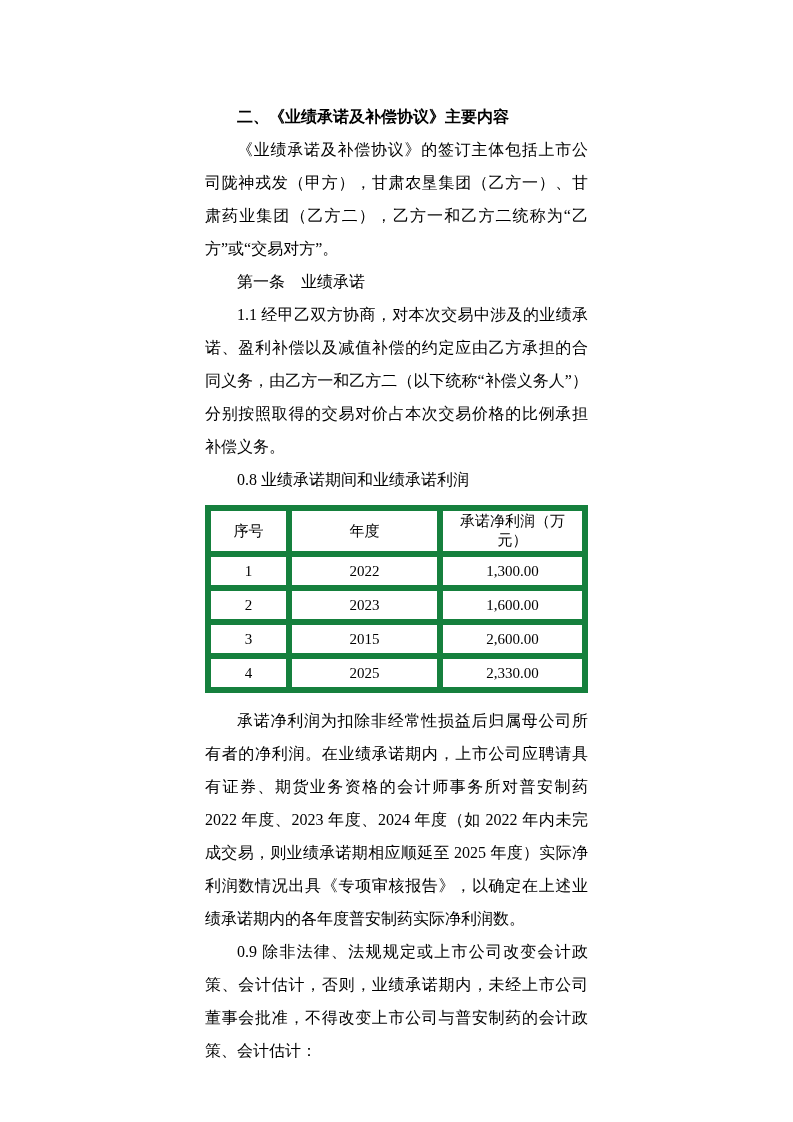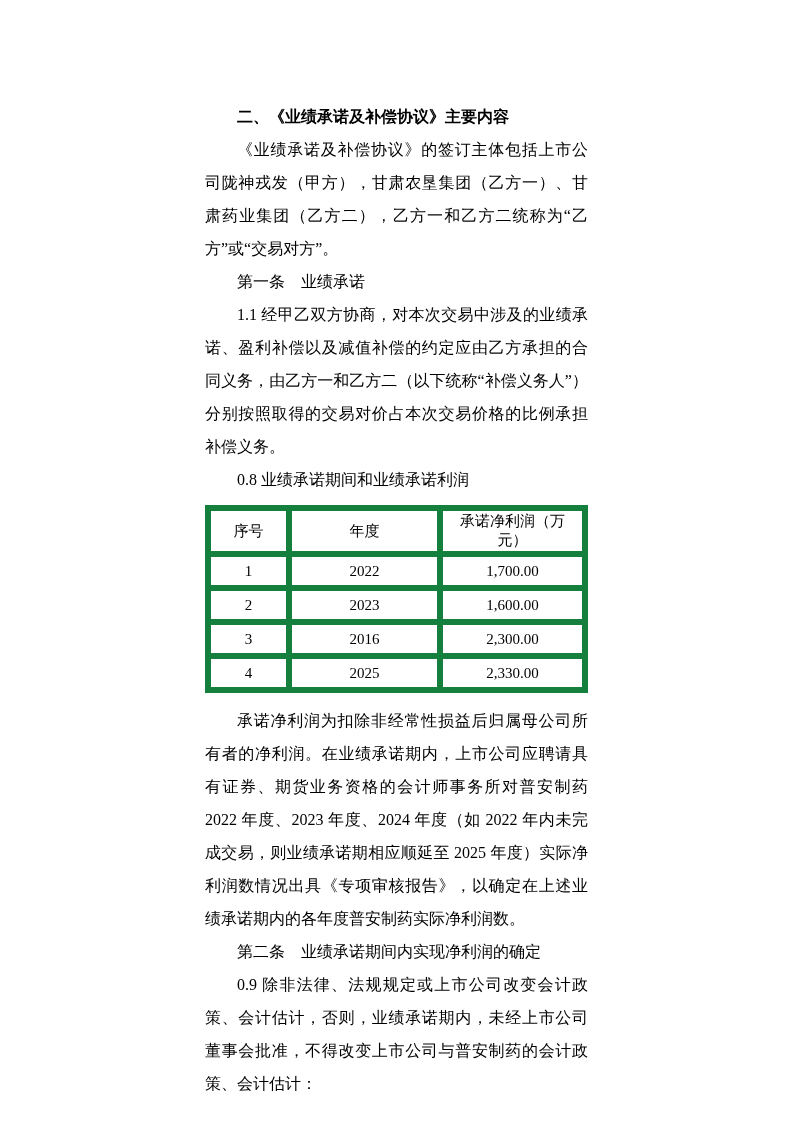--- a/index.html
+++ b/index.html
@@ -86,7 +86,7 @@
       <tr>
         <td>1</td>
         <td>2022</td>
-        <td>1,700.00</td>
+        <td>1,300.00</td>
       </tr>
       <tr>
         <td>2</td>

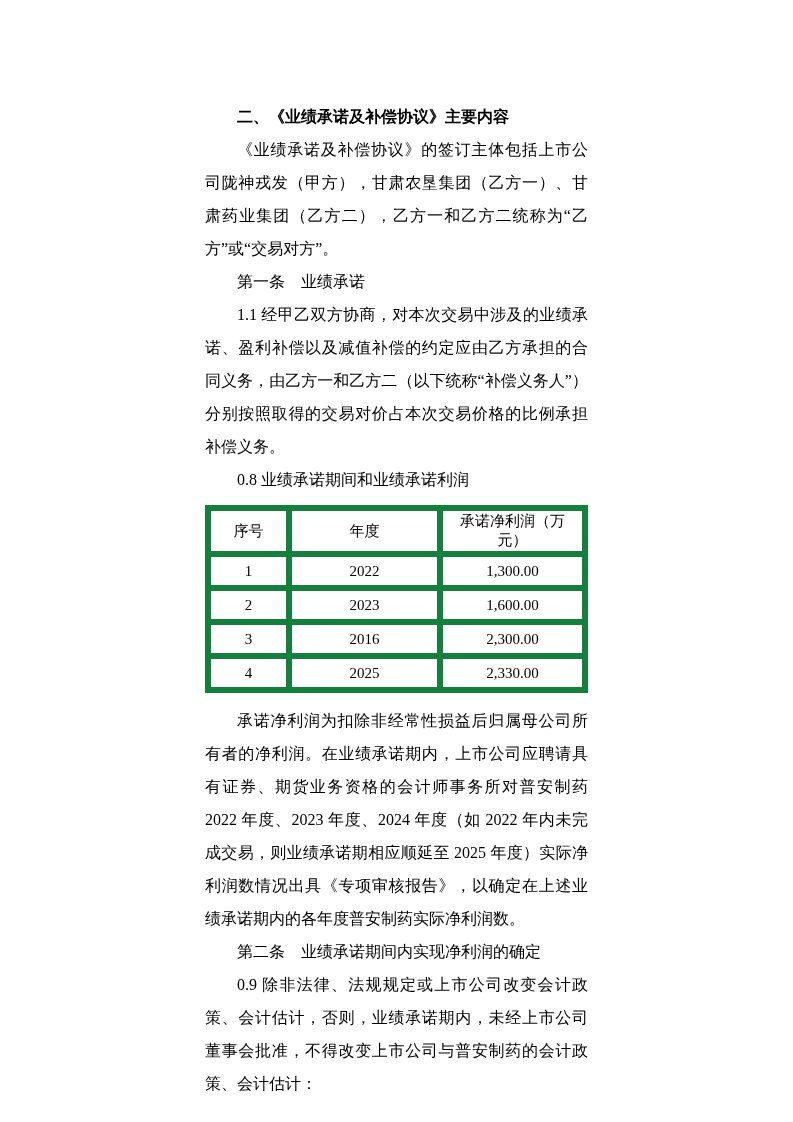--- a/index.html
+++ b/index.html
@@ -95,7 +95,7 @@
       </tr>
       <tr>
         <td>3</td>
-        <td>2016</td>
+        <td>2015</td>
         <td>2,300.00</td>
       </tr>
       <tr>

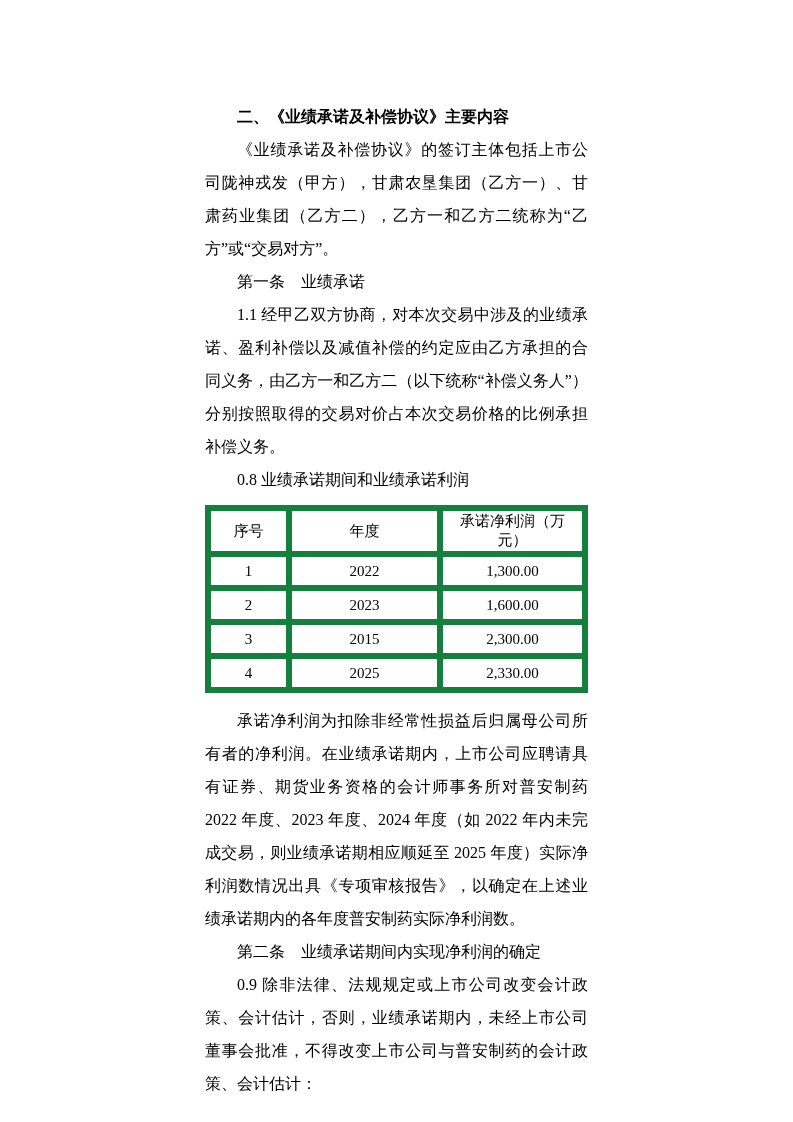--- a/index.html
+++ b/index.html
@@ -96,7 +96,7 @@
       <tr>
         <td>3</td>
         <td>2015</td>
-        <td>2,300.00</td>
+        <td>2,600.00</td>
       </tr>
       <tr>
         <td>4</td>

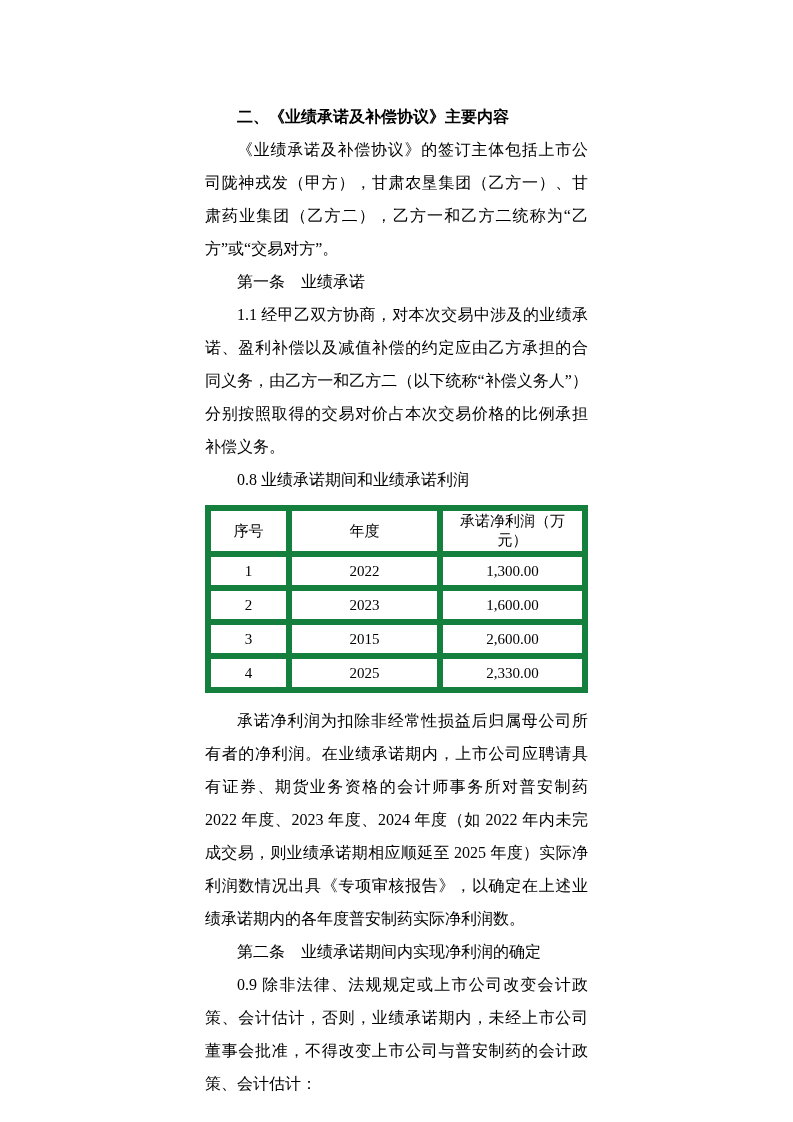--- a/index.html
+++ b/index.html
@@ -108,7 +108,6 @@
 
   <p class="para">承诺净利润为扣除非经常性损益后归属母公司所有者的净利润。在业绩承诺期内，上市公司应聘请具有证券、期货业务资格的会计师事务所对普安制药 2022 年度、2023 年度、2024 年度（如 2022 年内未完成交易，则业绩承诺期相应顺延至 2025 年度）实际净利润数情况出具《专项审核报告》，以确定在上述业绩承诺期内的各年度普安制药实际净利润数。</p>
 
-  <p class="para">第二条　业绩承诺期间内实现净利润的确定</p>
 
 
 

